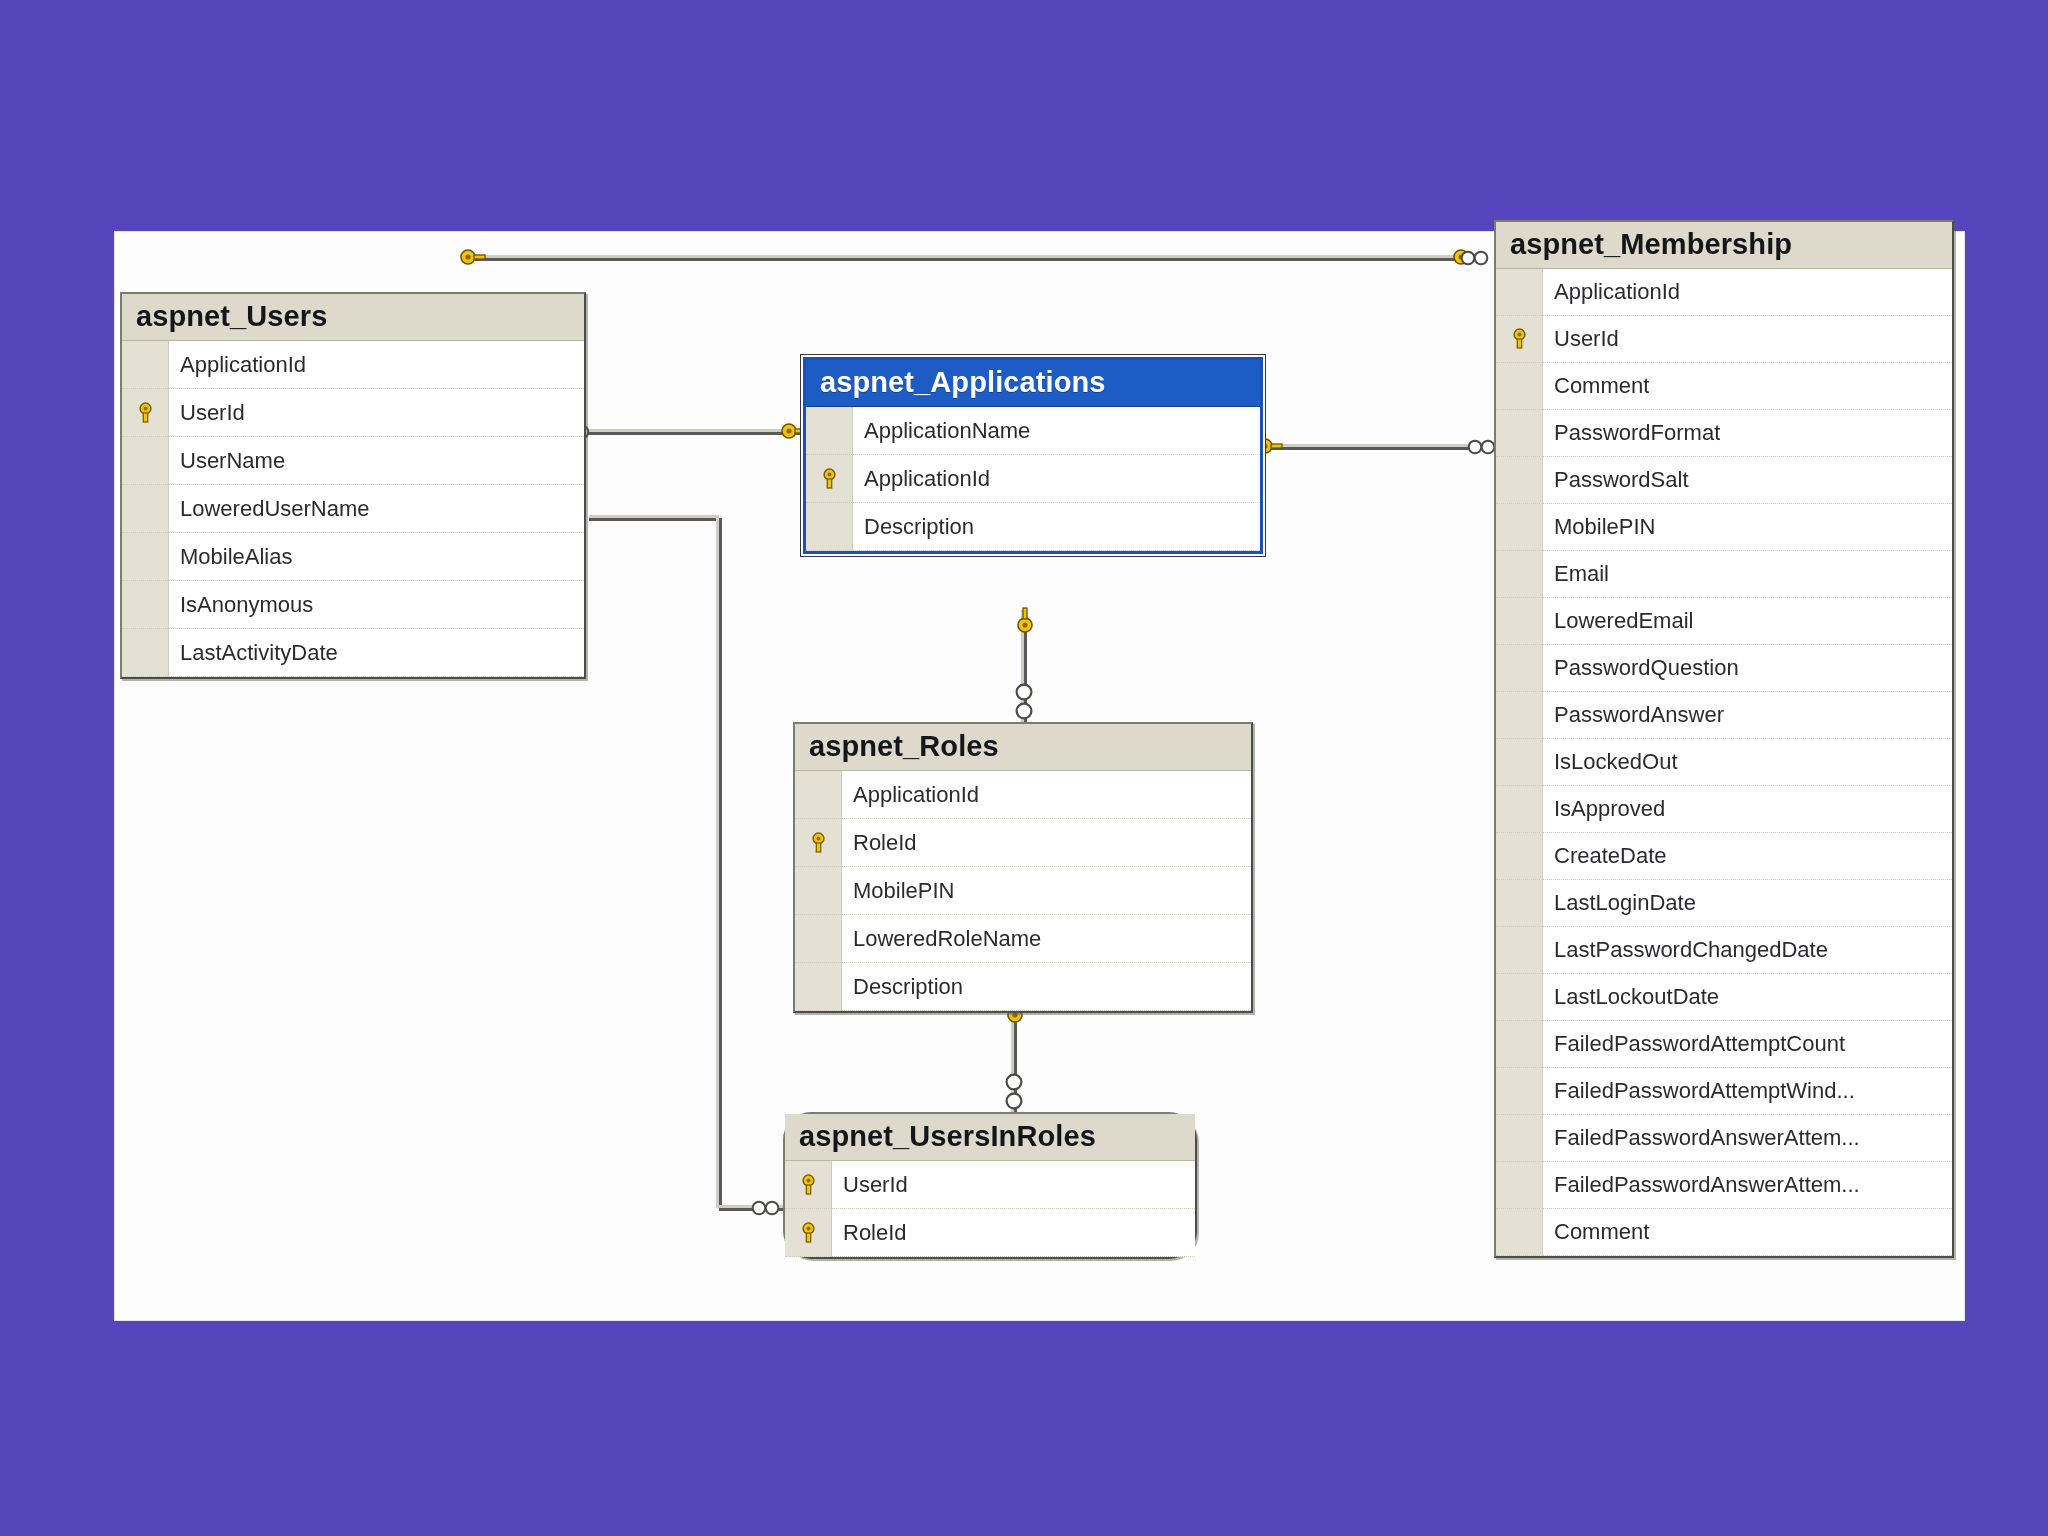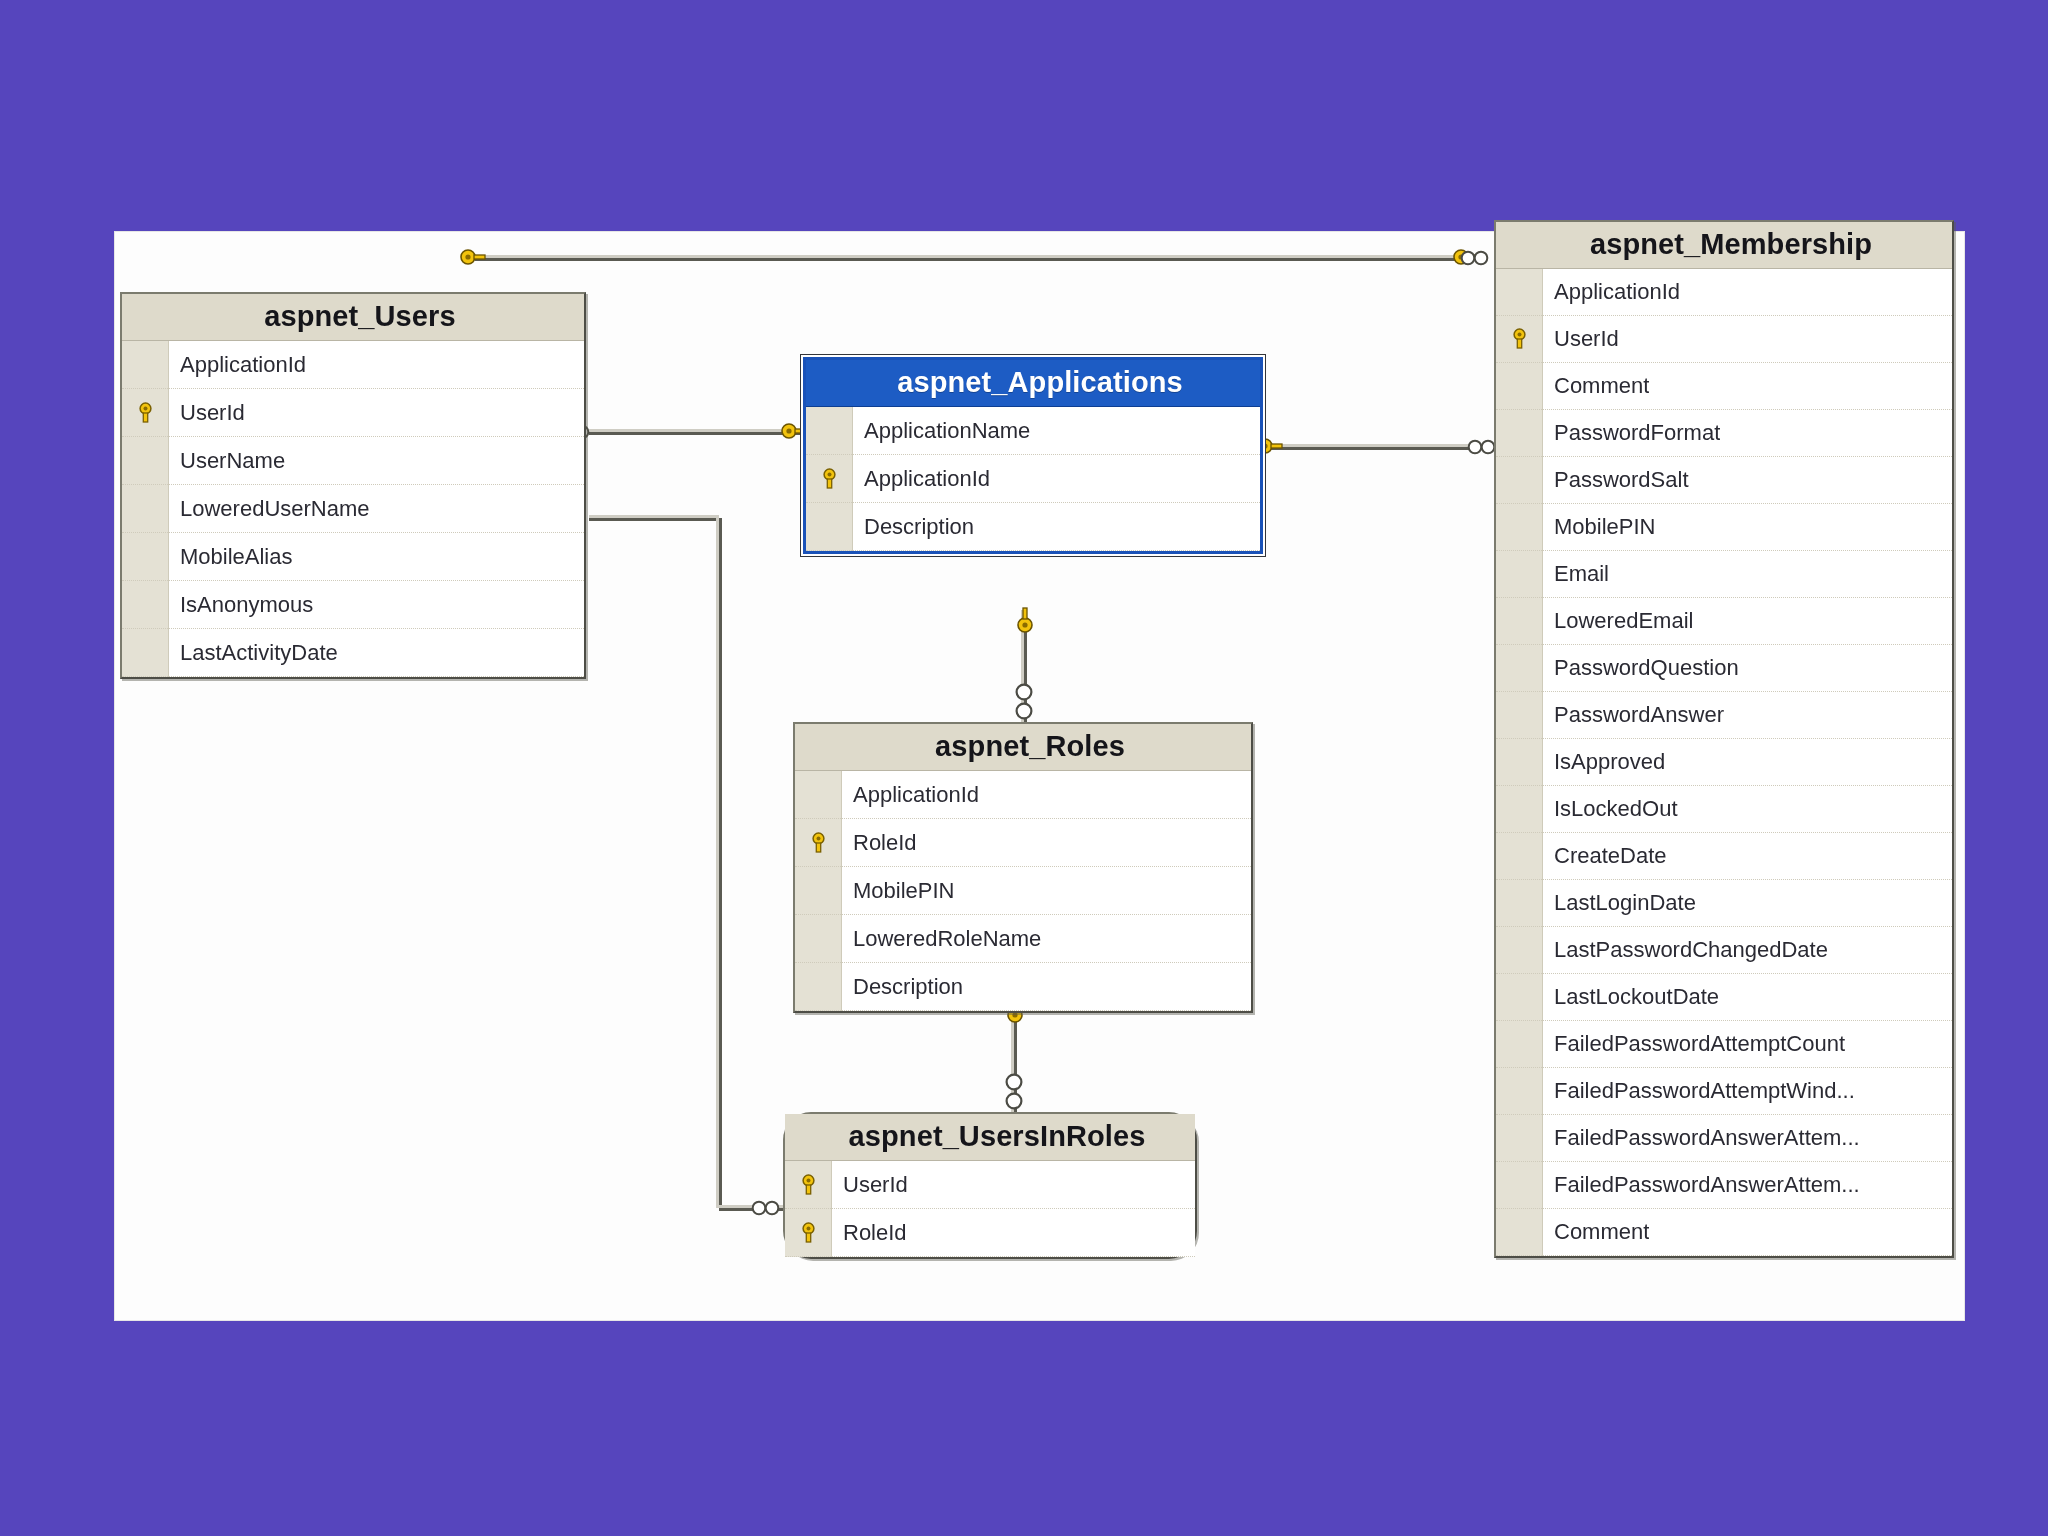--- a/index.html
+++ b/index.html
@@ -30,7 +30,6 @@
     border-bottom-color:#4d4d46;
     box-shadow:2px 2px 0 rgba(90,90,80,.45);
     box-sizing:border-box;
-    text-align:center;
   }
   .tbl .hdr{
     background:#dedacb;

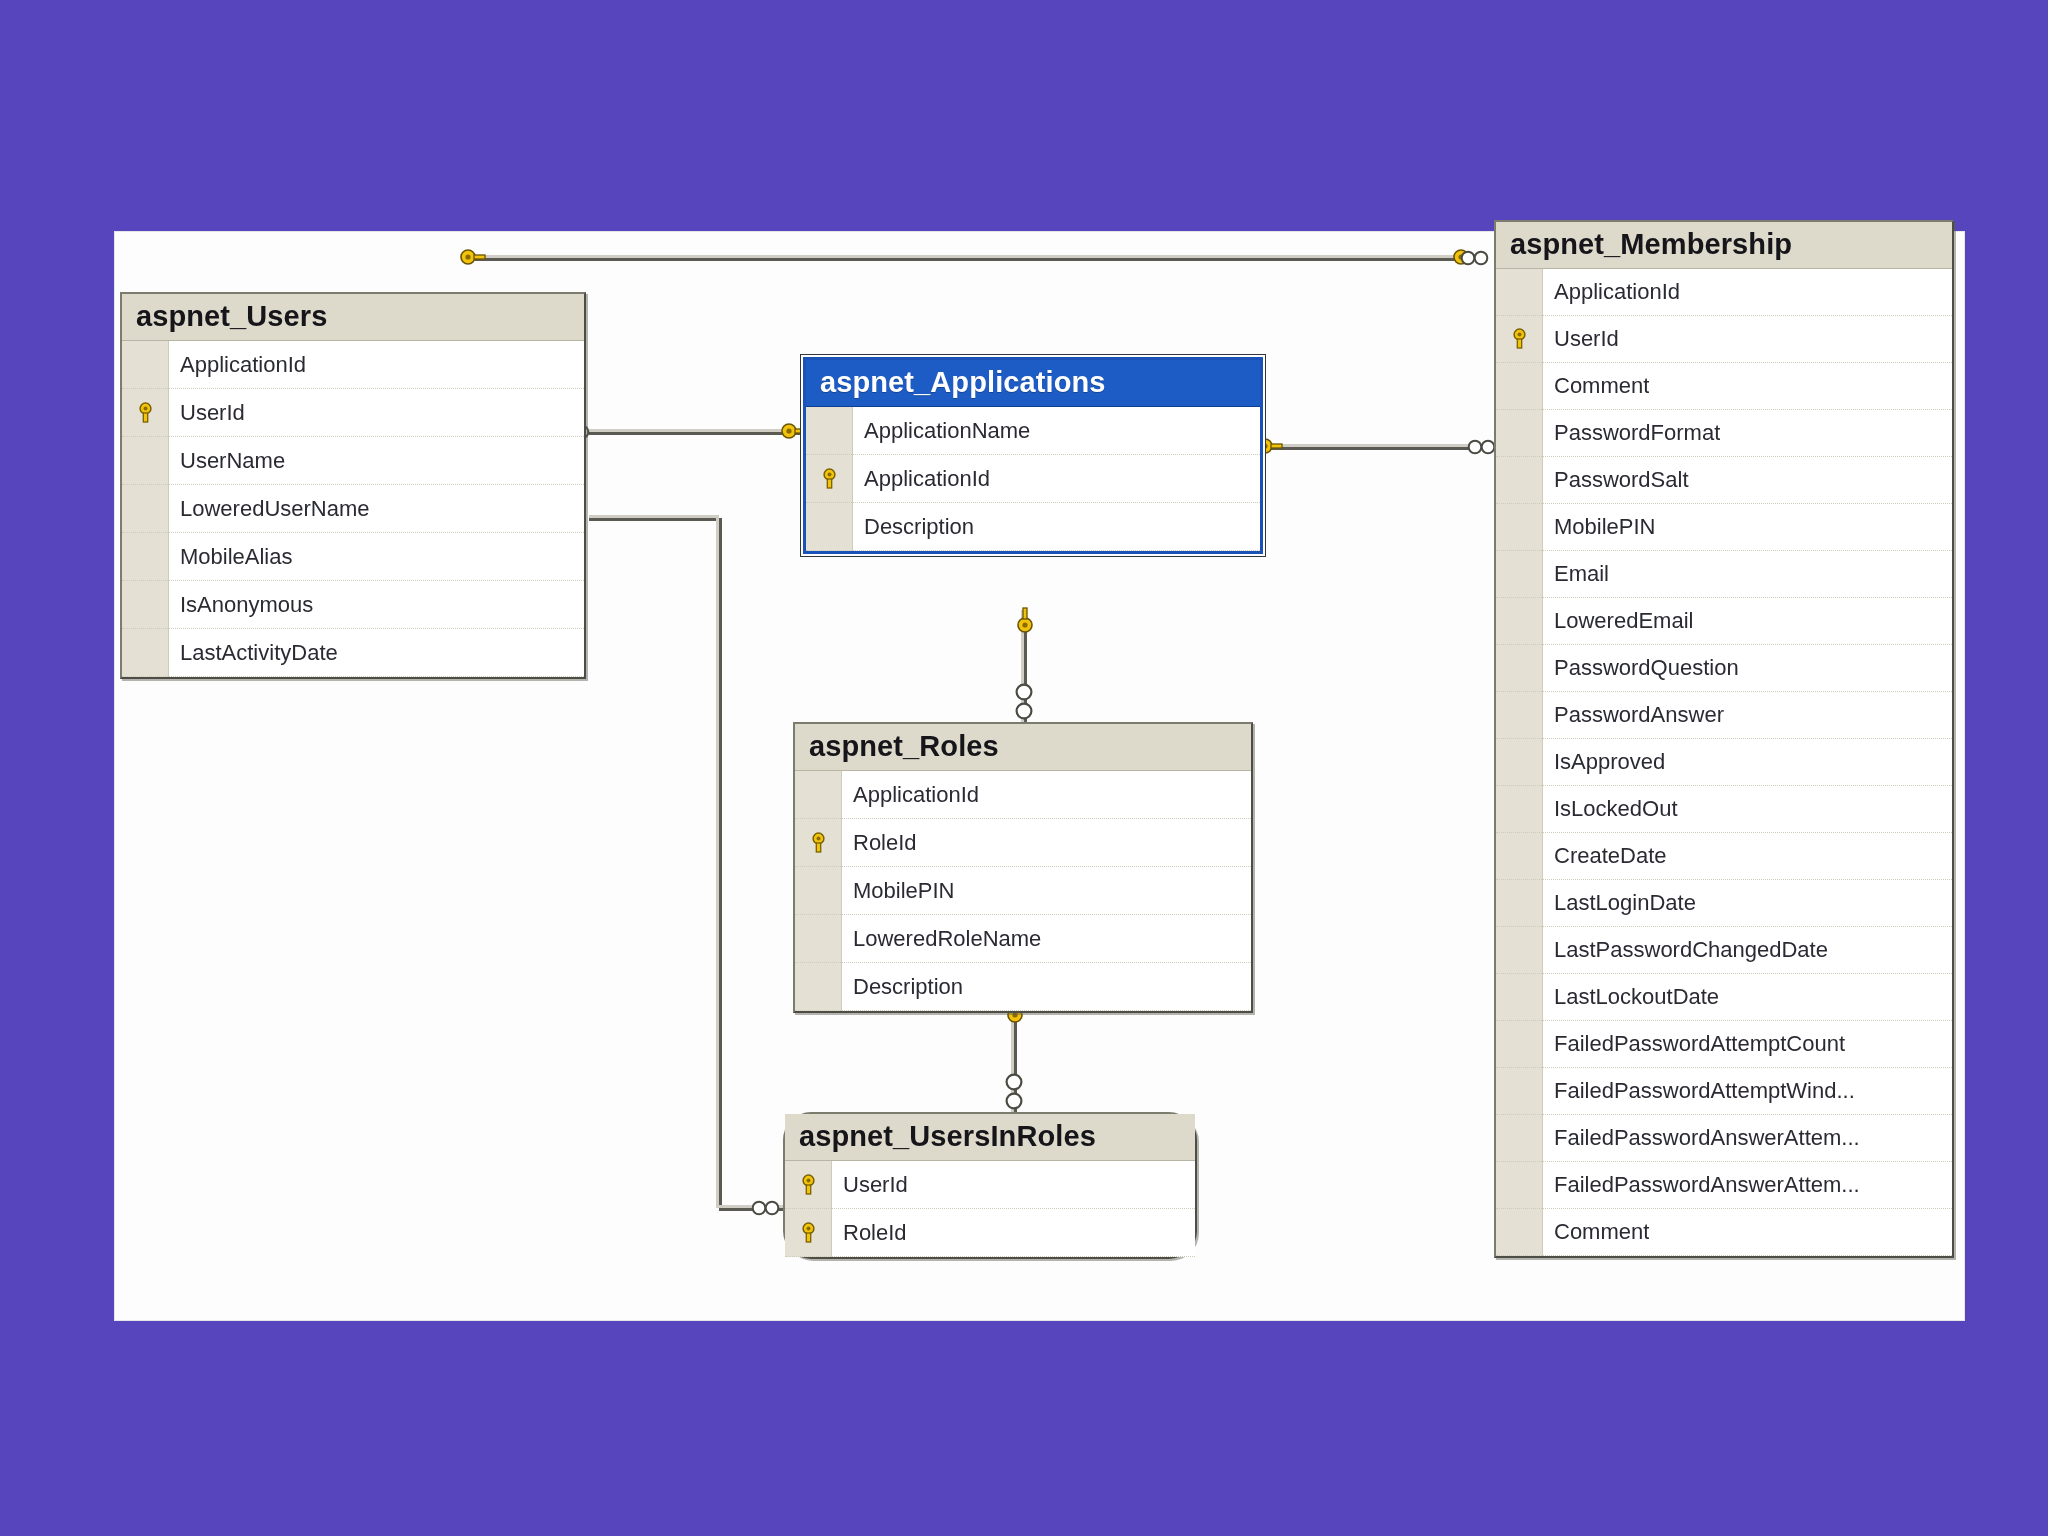--- a/index.html
+++ b/index.html
@@ -330,11 +330,11 @@
         </div>
       <div class="row">
           <span class="gut"></span>
+          <span class="fname">IsLockedOut</span>
+        </div>
+      <div class="row">
+          <span class="gut"></span>
           <span class="fname">IsApproved</span>
-        </div>
-      <div class="row">
-          <span class="gut"></span>
-          <span class="fname">IsLockedOut</span>
         </div>
       <div class="row">
           <span class="gut"></span>

